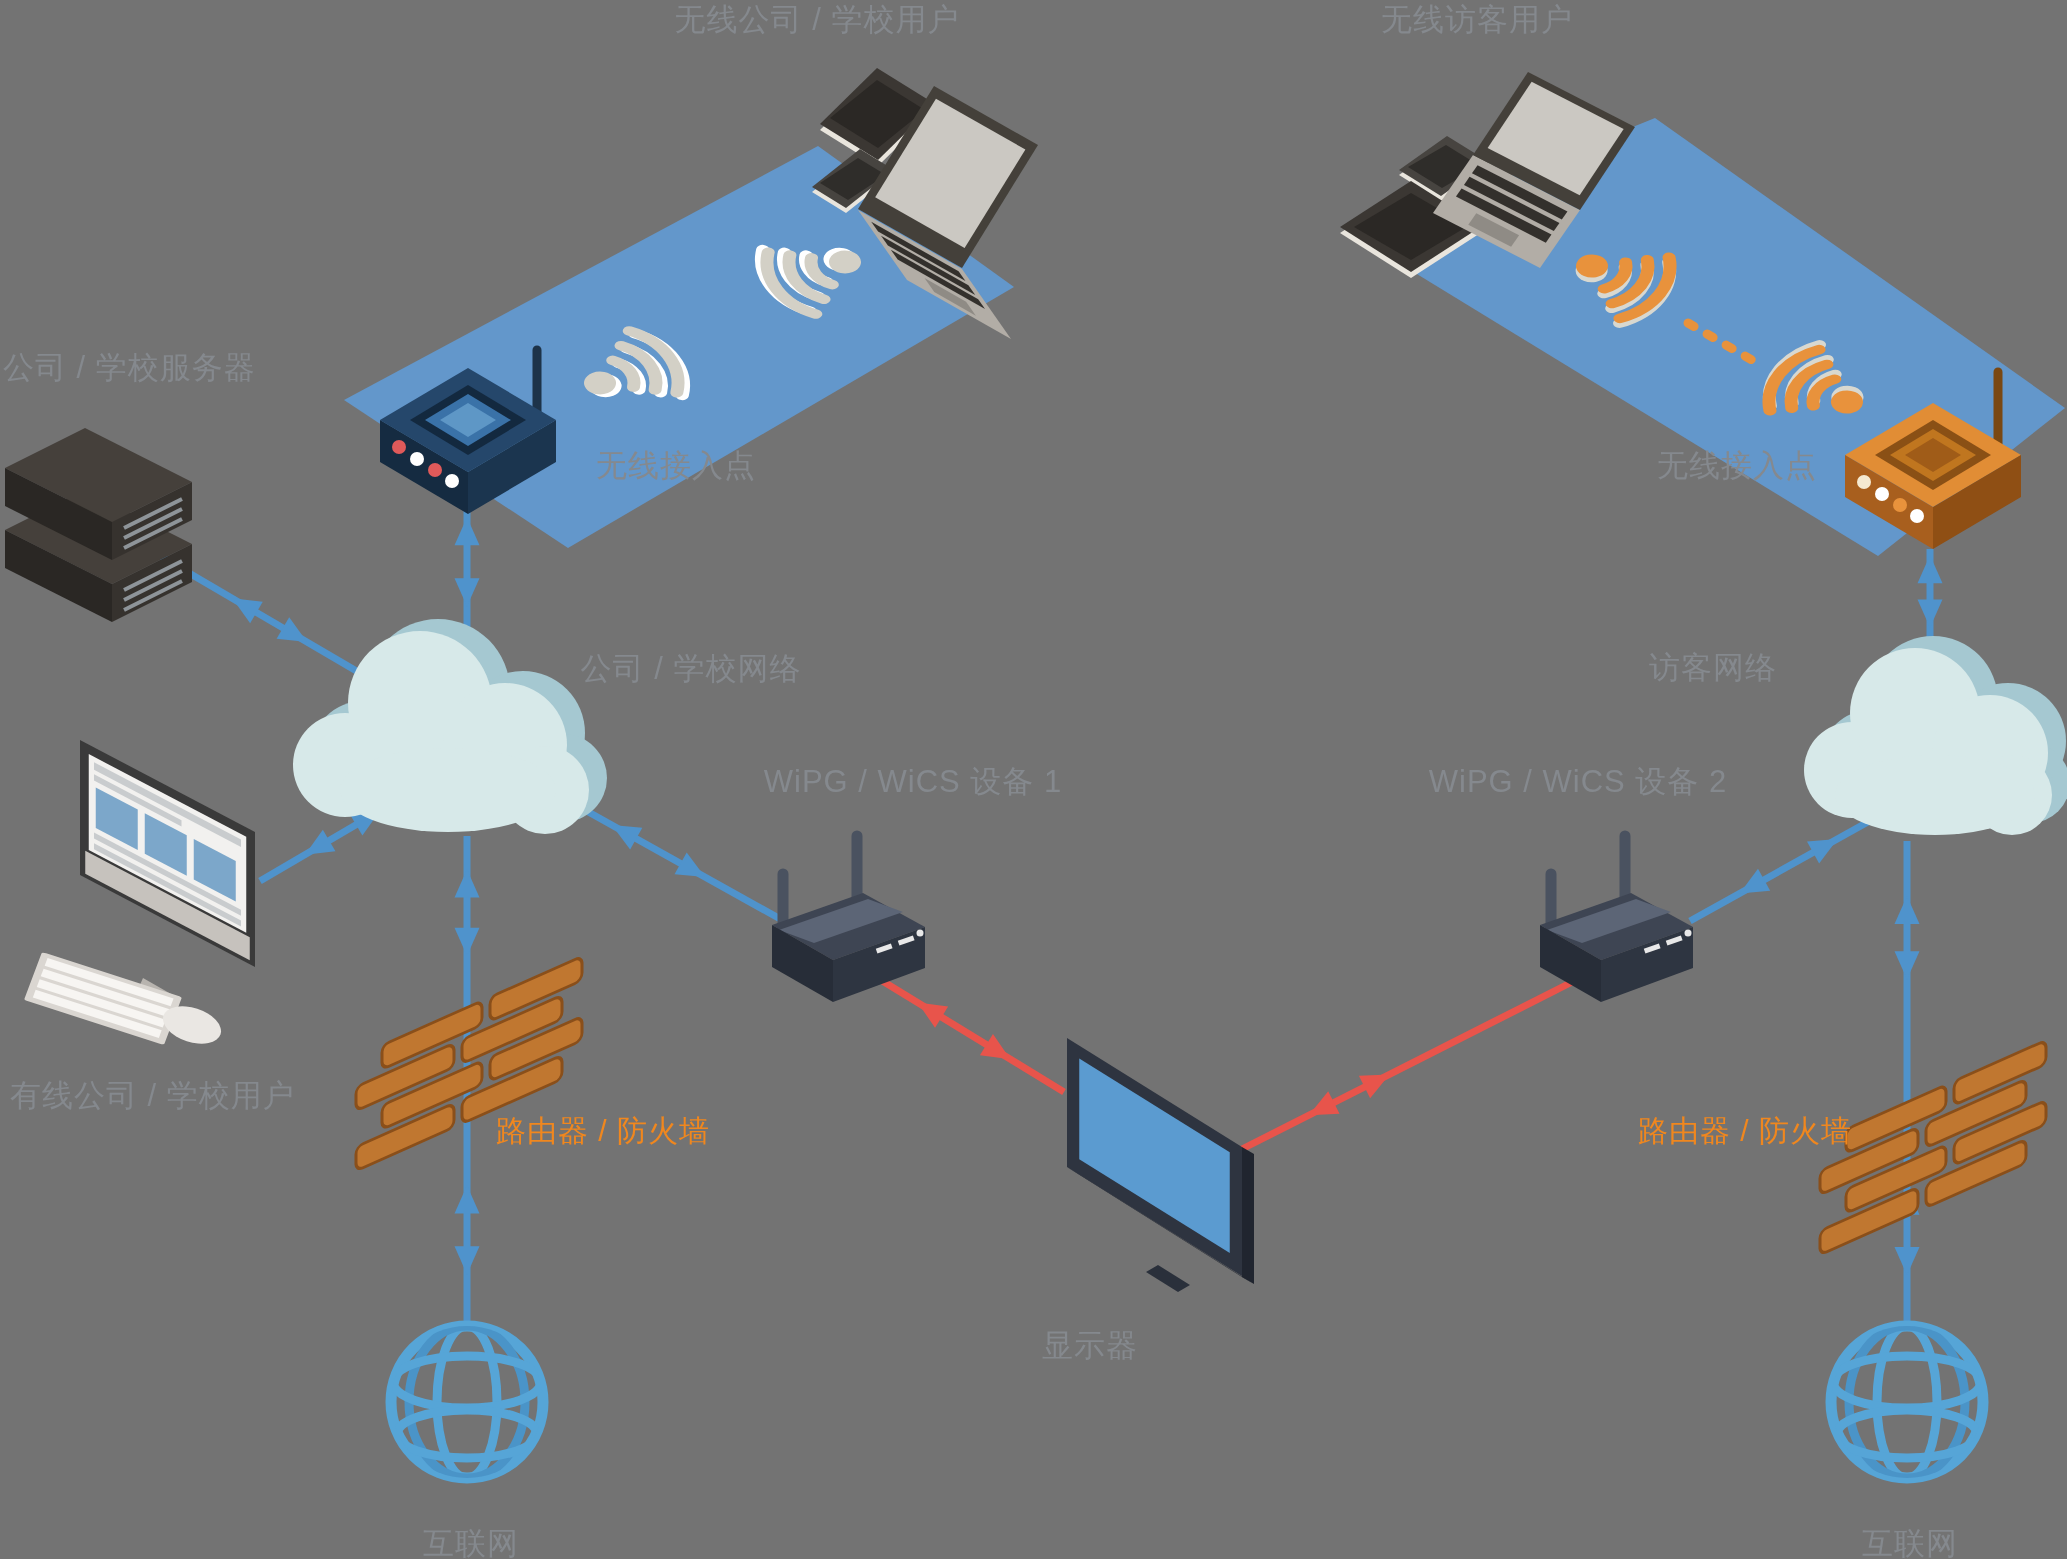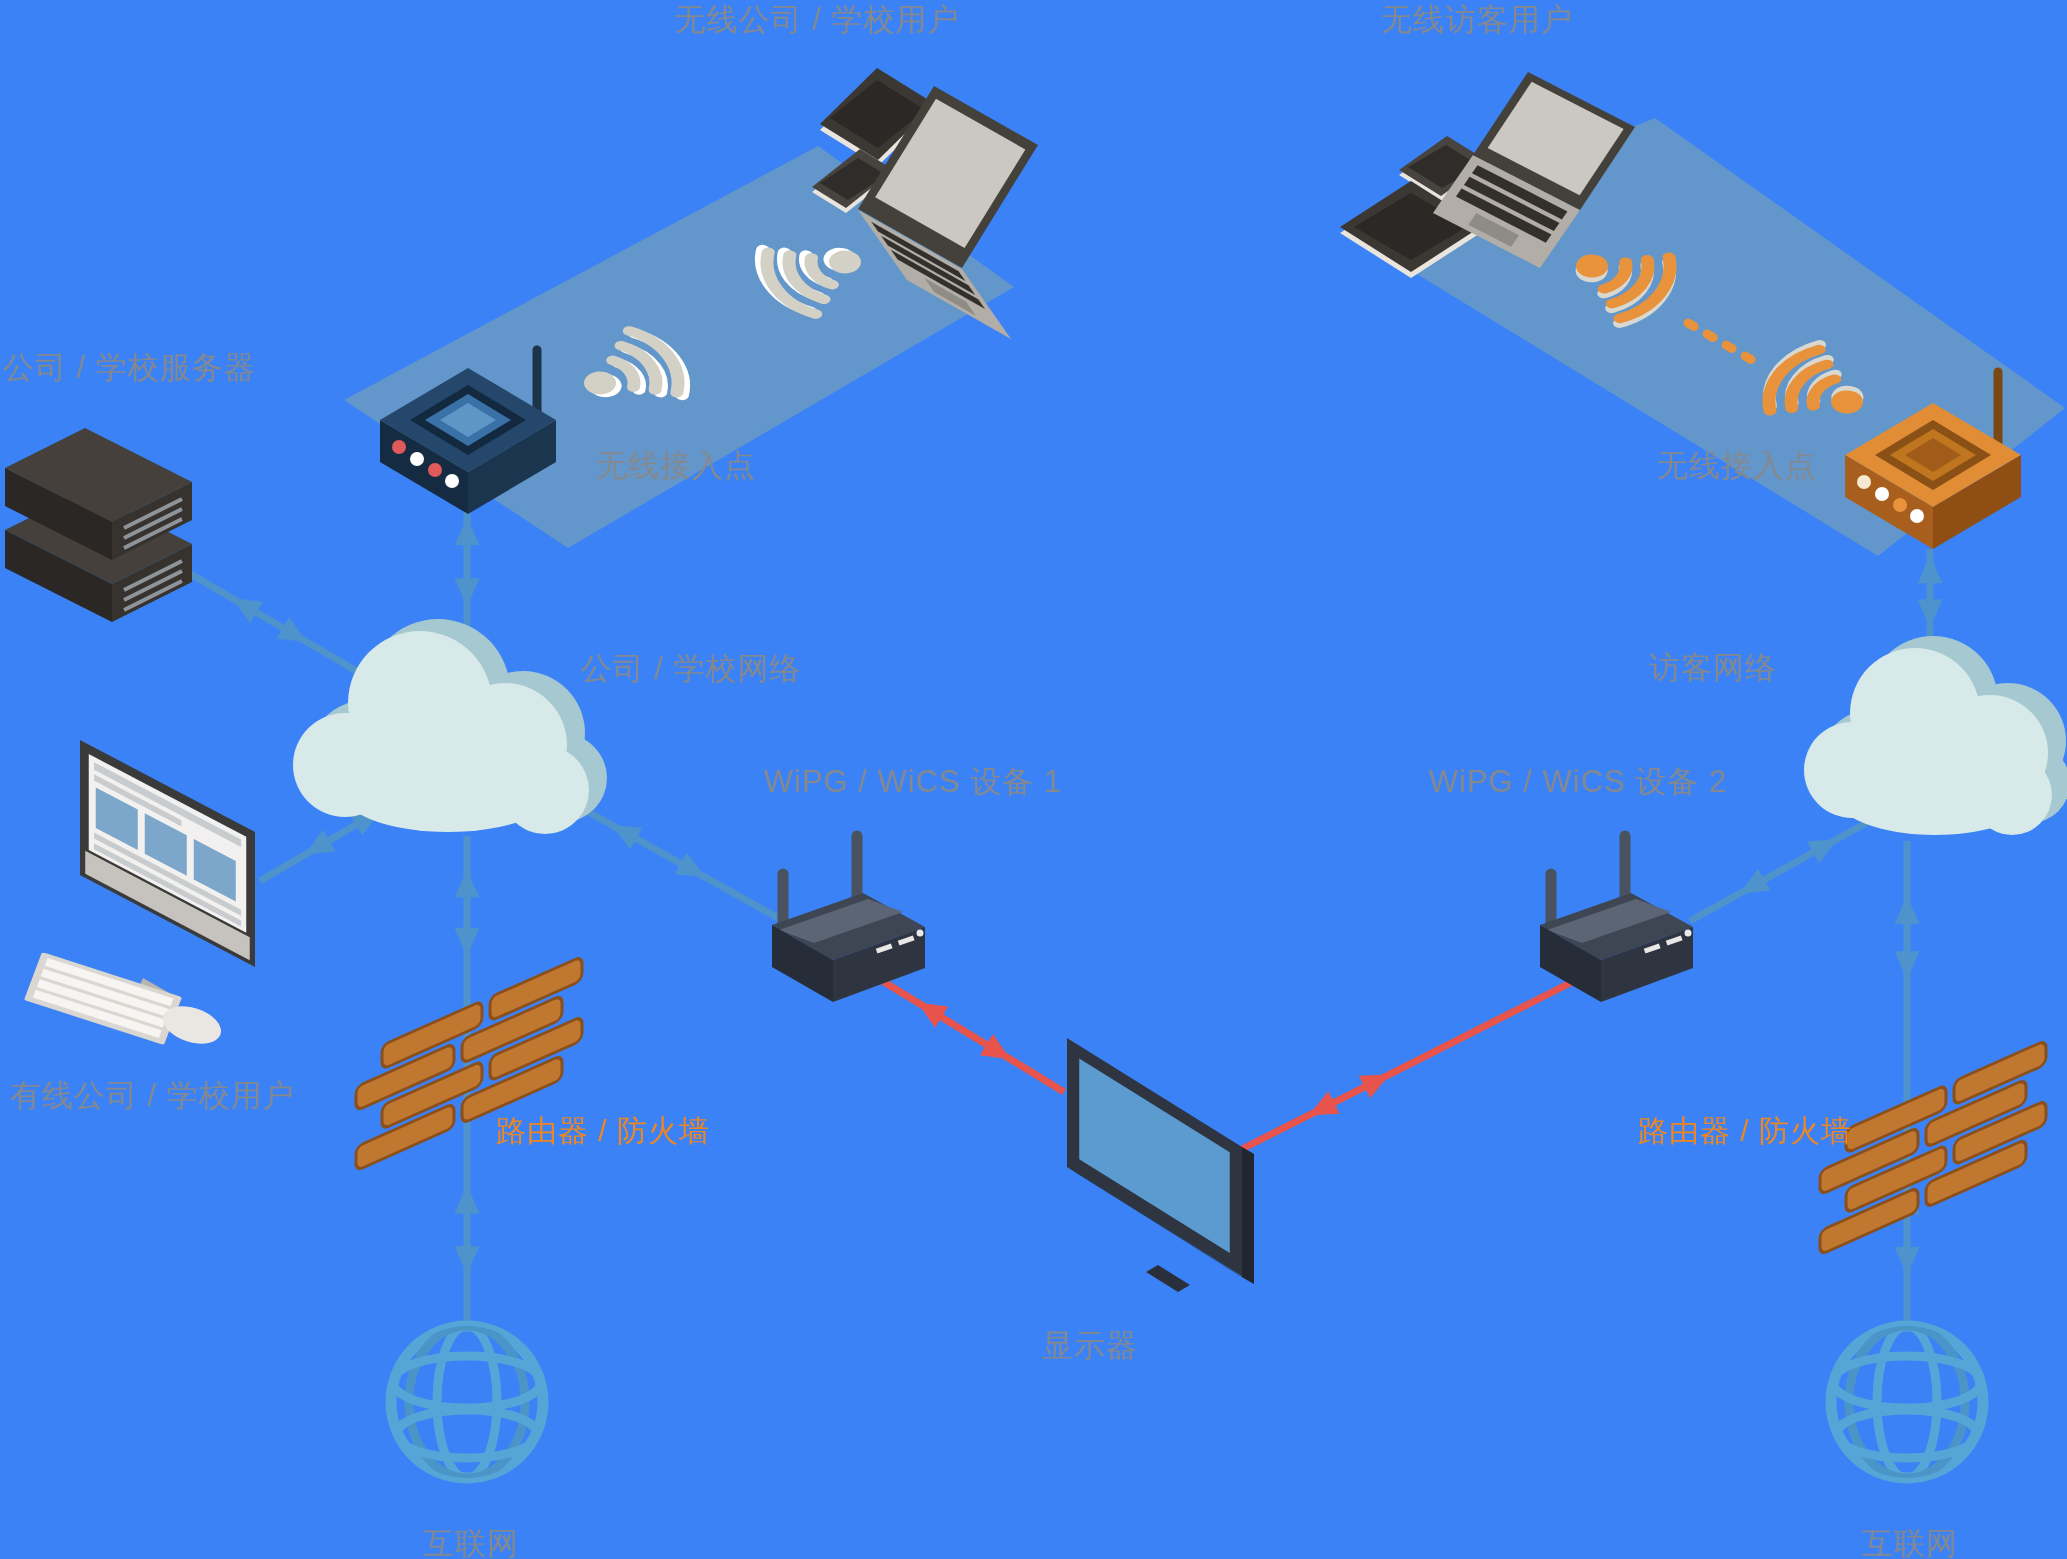--- a/index.html
+++ b/index.html
@@ -3,7 +3,7 @@
 <meta charset="utf-8">
 <style>
   html,body{margin:0;padding:0;background:#000;}
-  .stage{width:2067px;height:1559px;position:relative;background:#3b82f6;overflow:hidden;}
+  .stage{width:2067px;height:1559px;position:relative;background:#737373;overflow:hidden;}
   svg{display:block;}
   text{font-family:"Liberation Sans","DejaVu Sans",sans-serif;font-weight:300;letter-spacing:1px;}
   .lbl{fill:#85898e;font-size:31px;}

